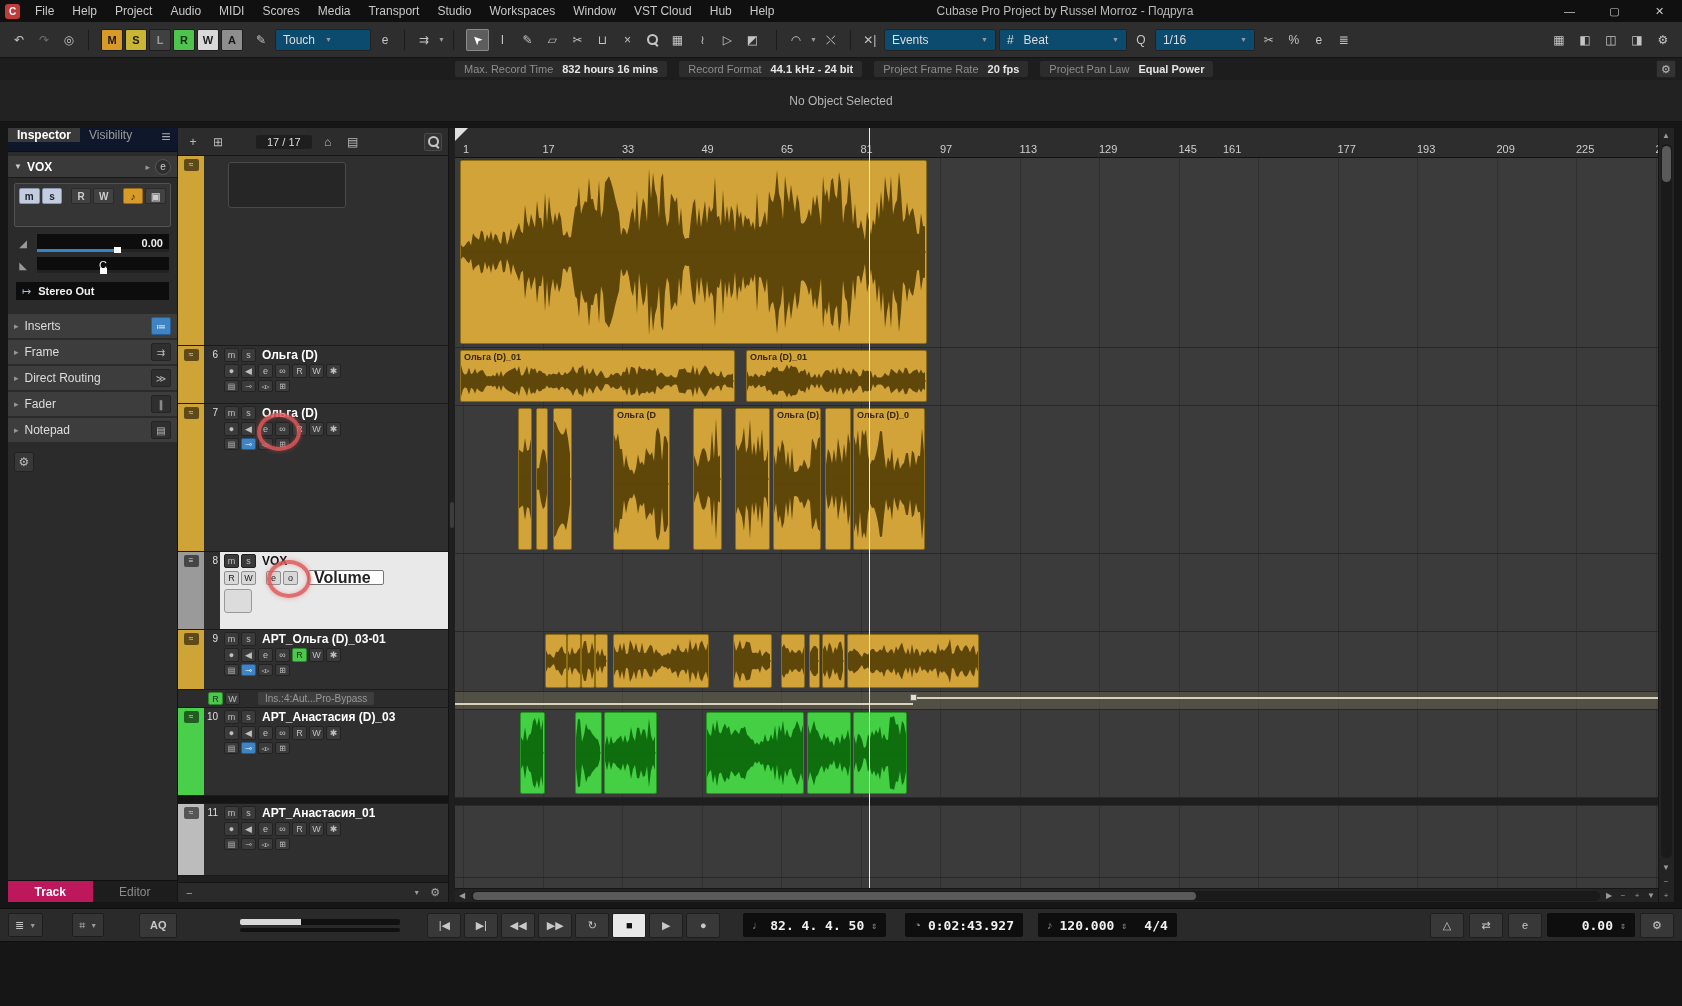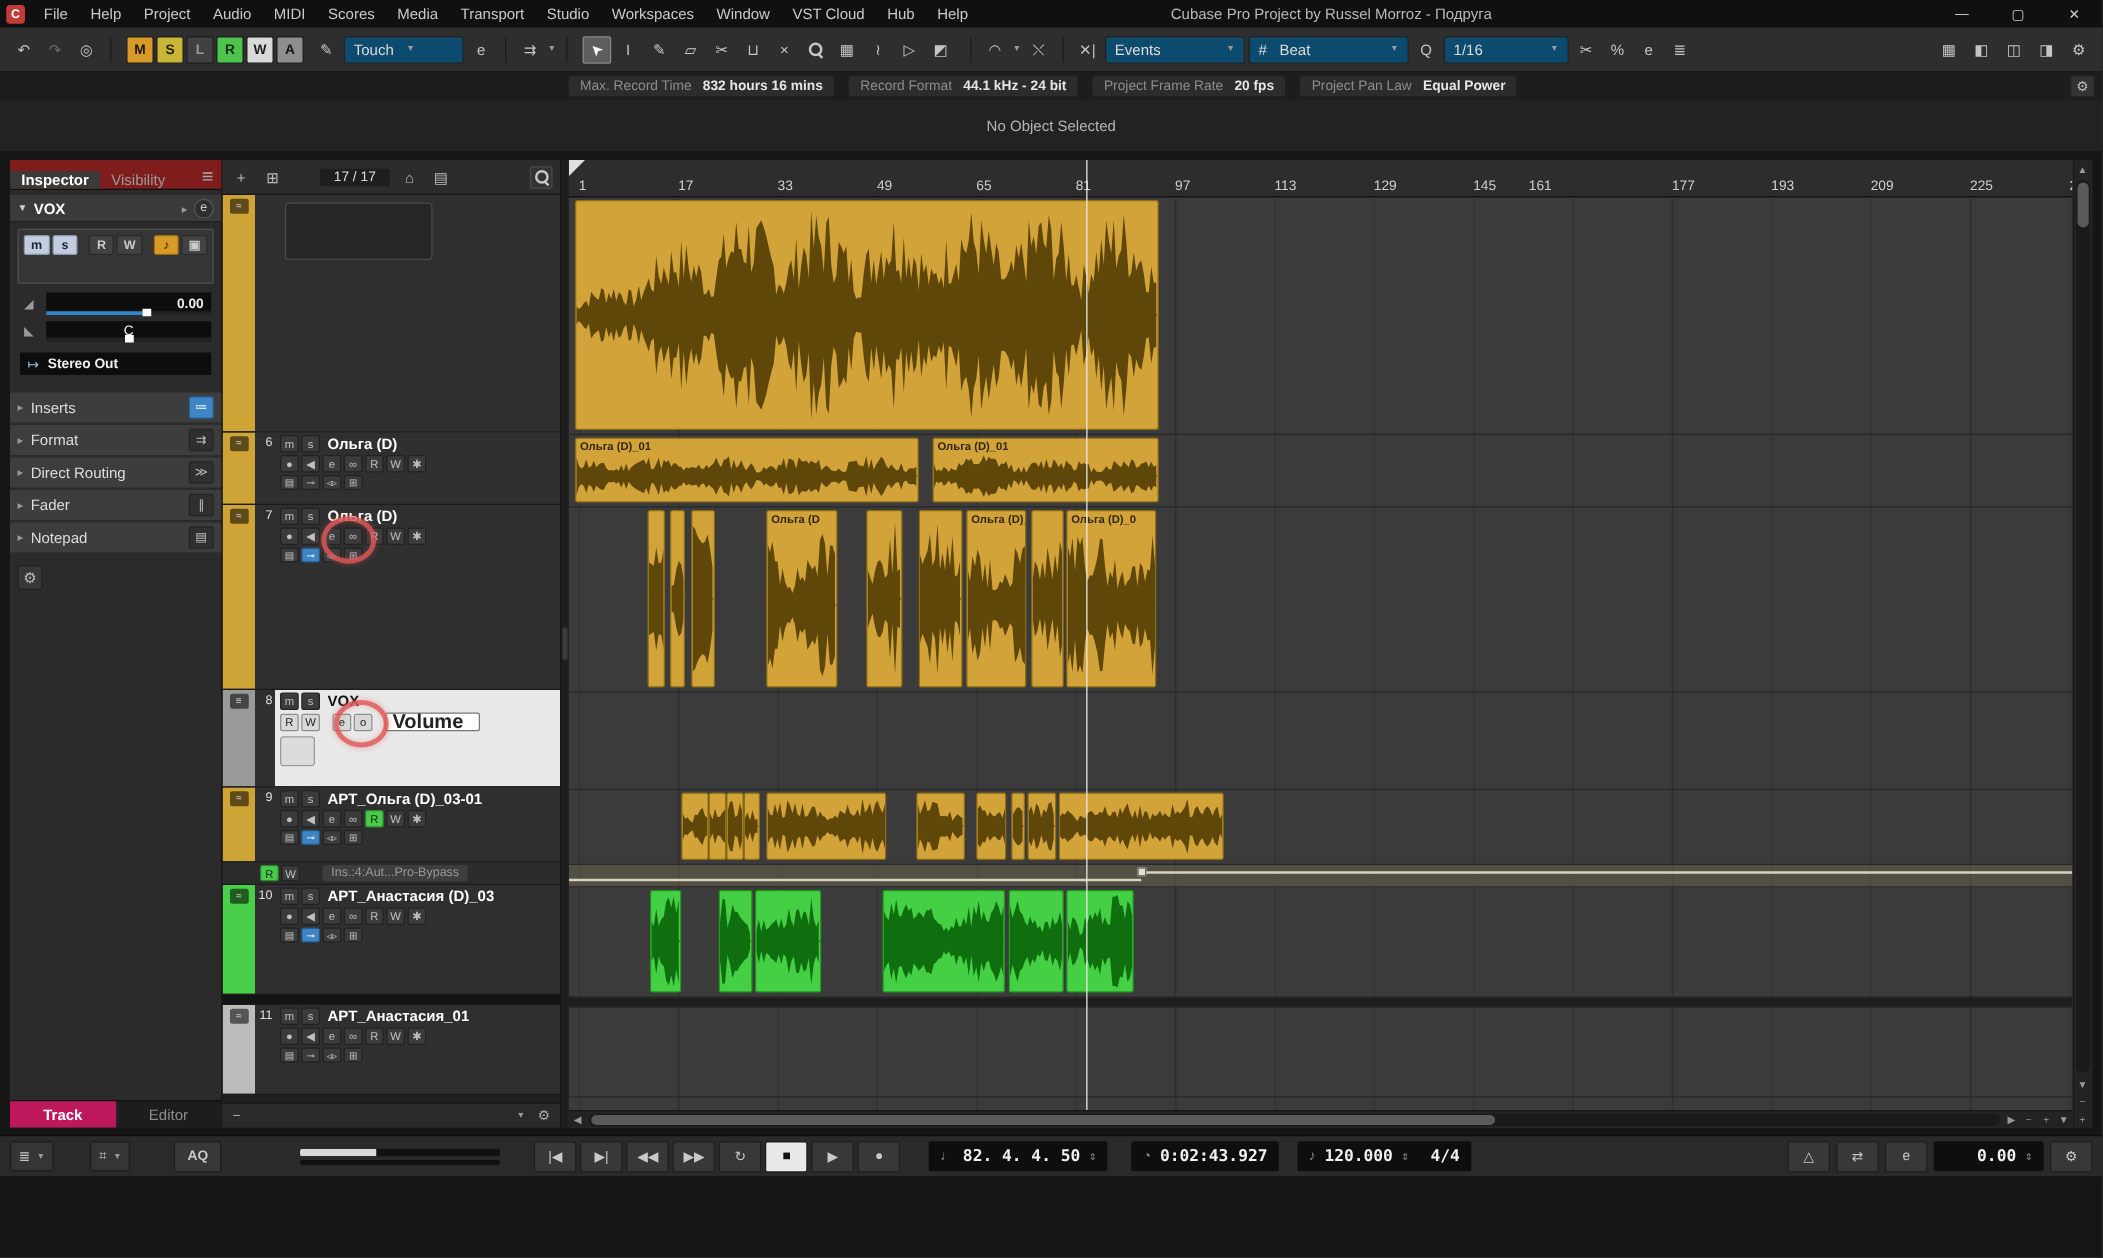--- a/index.html
+++ b/index.html
@@ -41,7 +41,7 @@
 .main{position:absolute;left:8px;top:128px;width:1666px;height:774px;background:#1b1b1b;display:flex}
 
 .inspector{width:170px;background:#2b2b2b;border-right:1px solid #141414;display:flex;flex-direction:column;flex:none}
-.insp-tabs{height:24px;display:flex;align-items:flex-end;background:#7f1d1d;border-bottom:1px solid #0f0f0f}
+.insp-tabs{height:24px;display:flex;align-items:flex-start;background:#0f172a;border-bottom:1px solid #0f0f0f}
 .insp-tab{padding:0 9px;display:flex;align-items:center;font-size:12px;color:#9b9b9b}
 .insp-tab.active{background:#3a3a3a;color:#fff;font-weight:bold}
 .insp-menu{margin-left:auto;width:22px;display:flex;align-items:center;justify-content:center;color:#aaa}

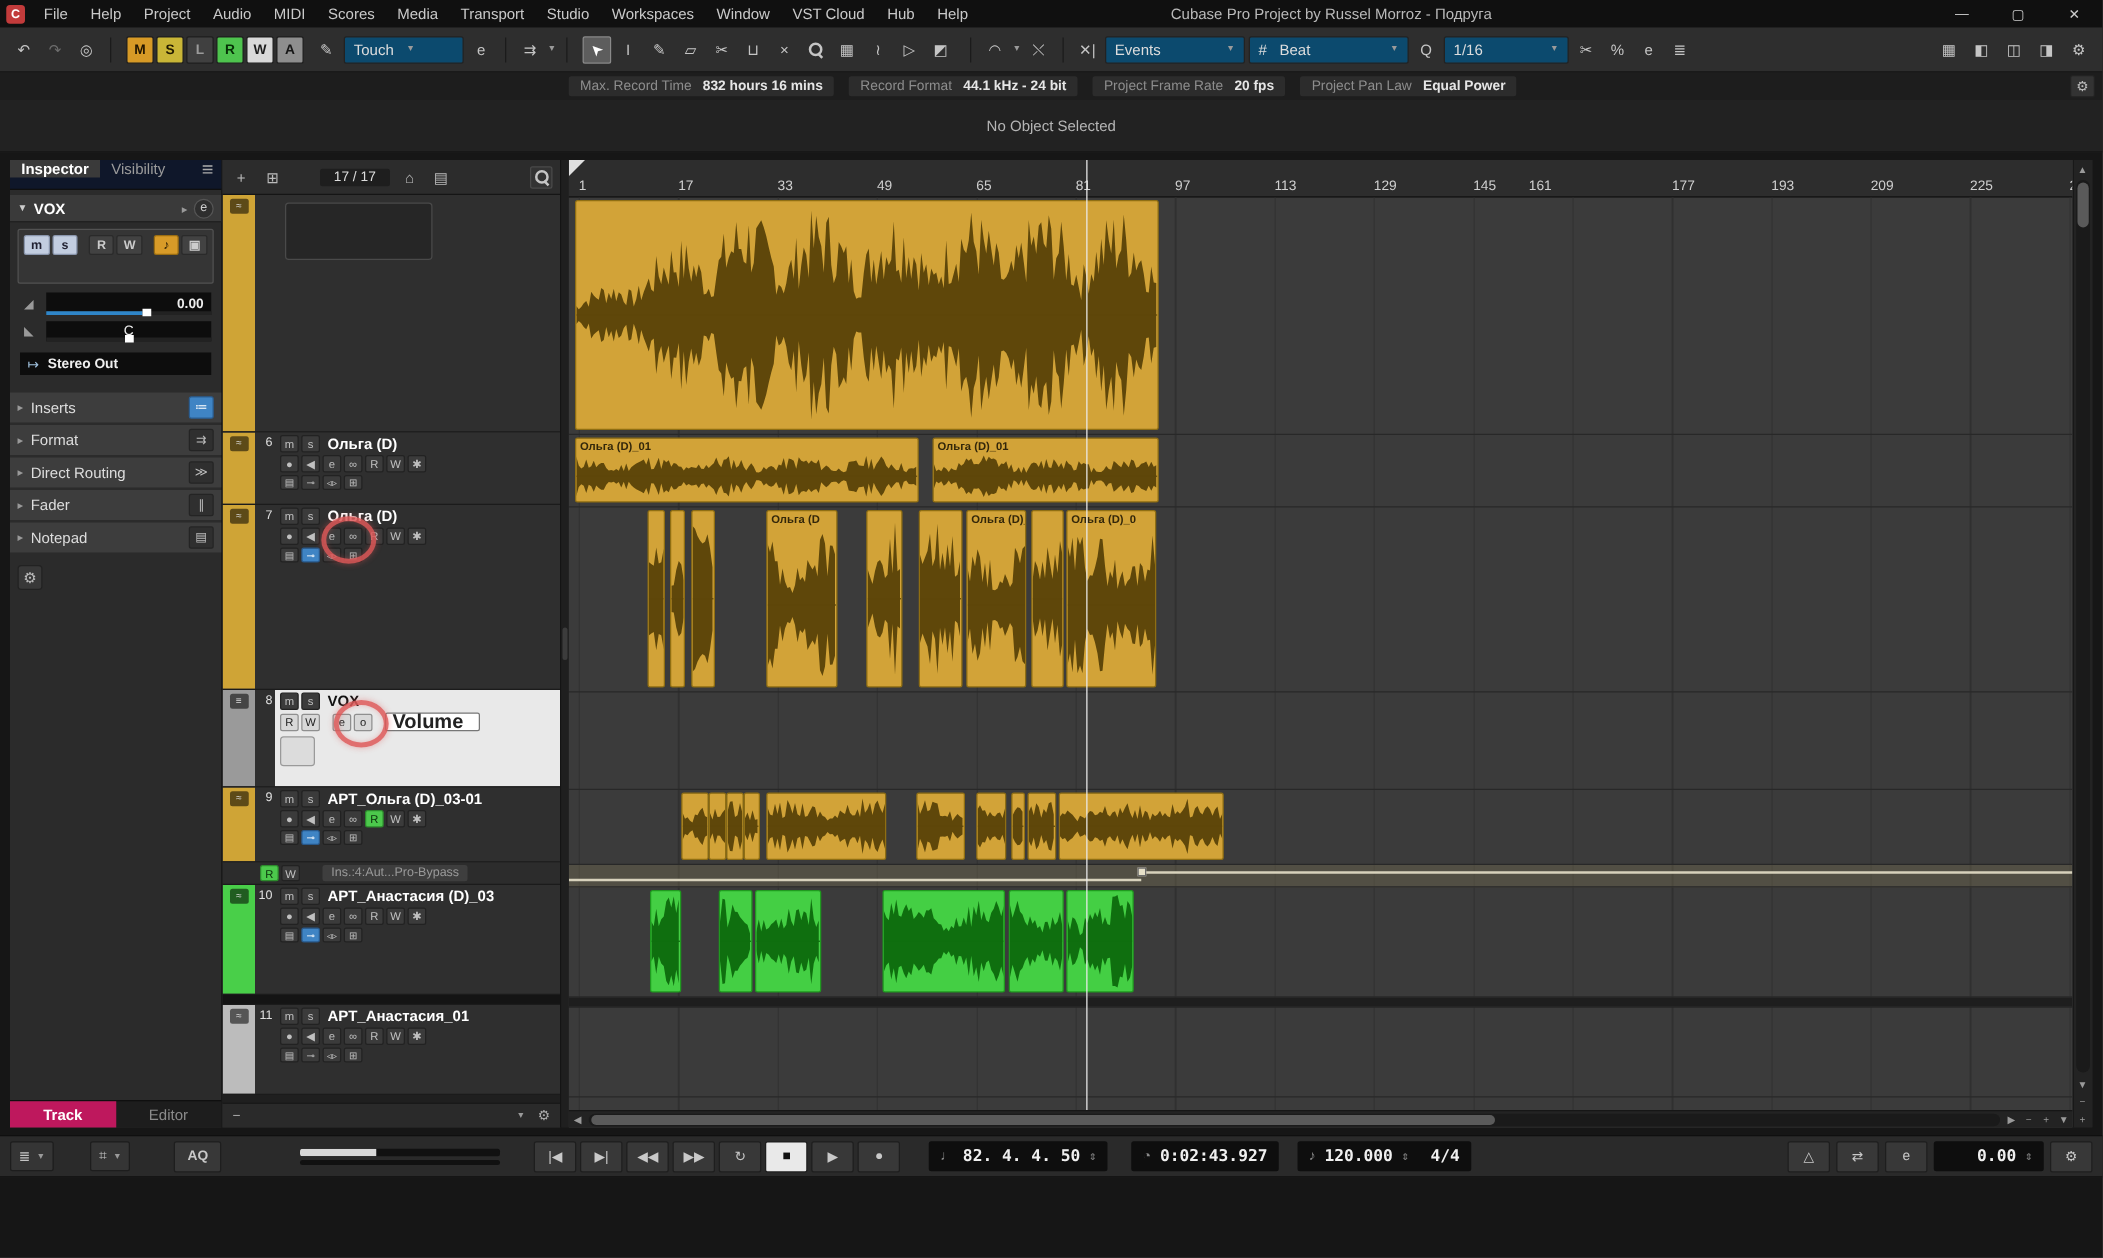--- a/index.html
+++ b/index.html
@@ -367,7 +367,7 @@
         </div>
         <div class="isec">
           <span class="isec-arrow">▸</span>
-          <span class="isec-label">Format</span>
+          <span class="isec-label">Frame</span>
           <span class="flex"></span>
           <span class="isec-icon">⇉</span>
         </div>

